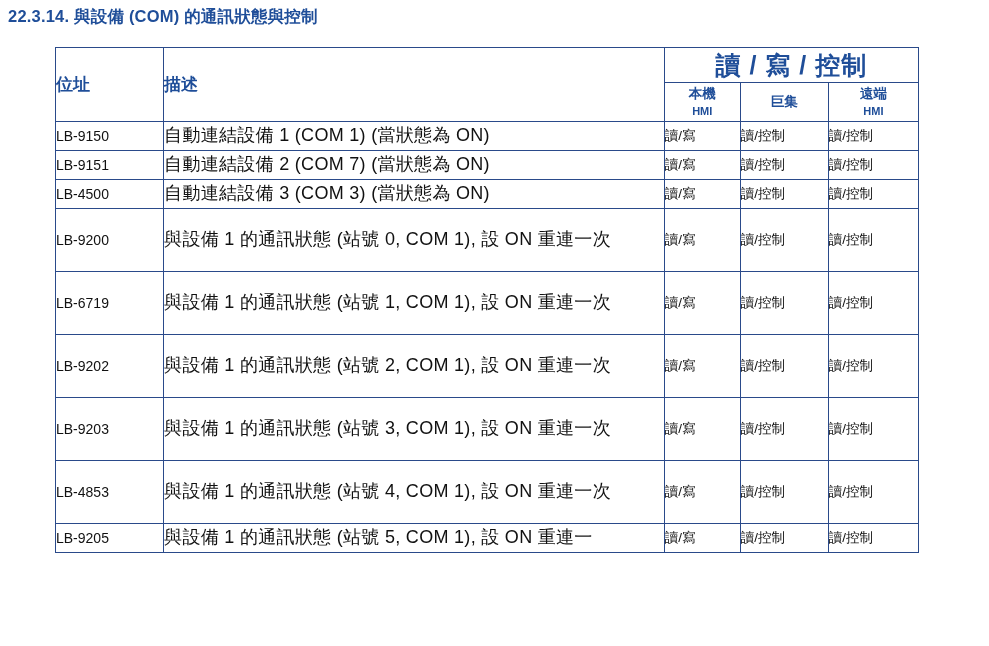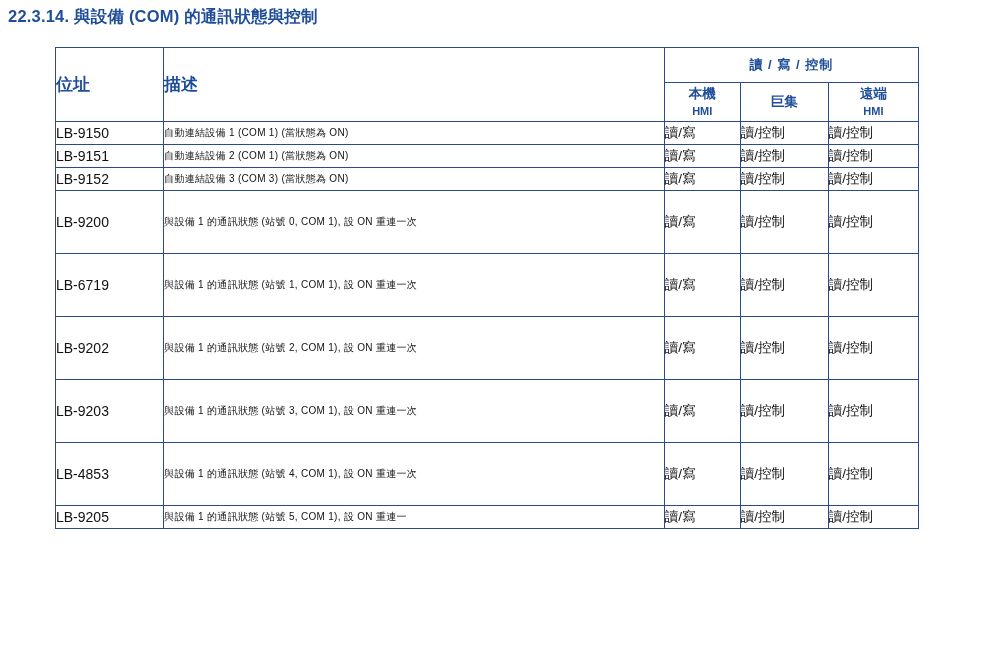--- a/index.html
+++ b/index.html
@@ -49,7 +49,7 @@
   .hdr-rw {
     text-align: center;
     color: #1F4E99;
-    font-size: 13px;
+    font-size: 25px;
     font-weight: bold;
     height: 34px;
     letter-spacing: 1px;

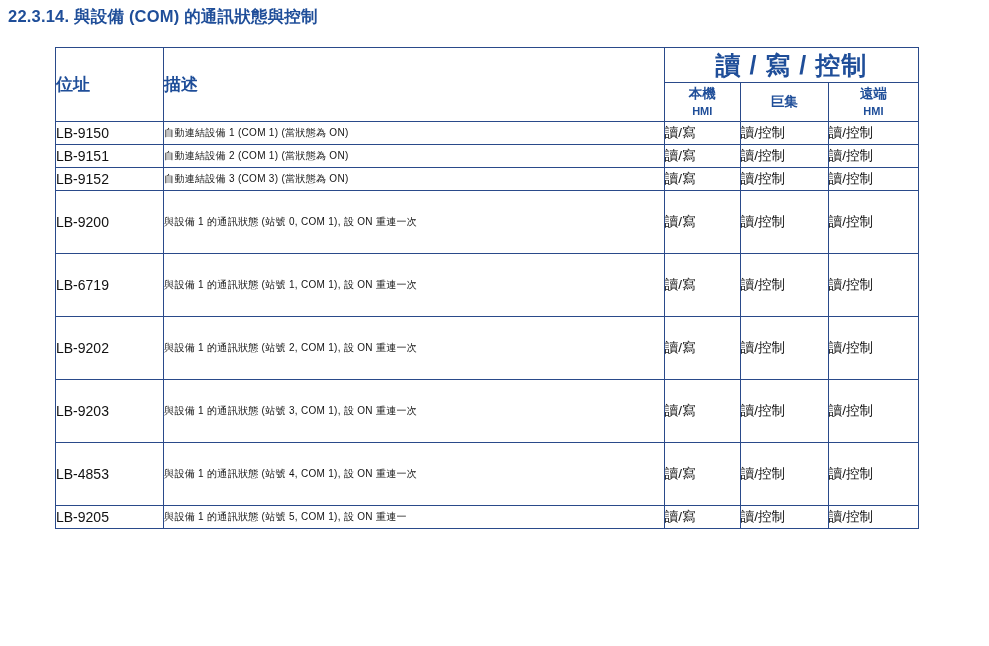--- a/index.html
+++ b/index.html
@@ -81,7 +81,7 @@
     white-space: nowrap;
   }
   td.desc {
-    font-size: 10px;
+    font-size: 18px;
     color: #111;
     padding: 7px 10px 7px 14px;
     line-height: 1.55;

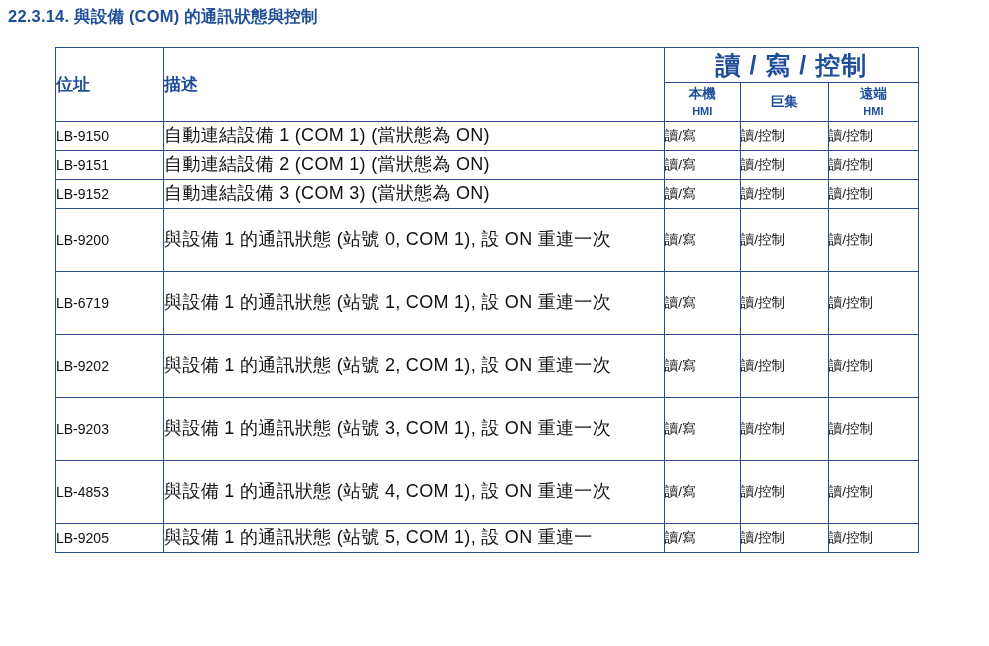--- a/index.html
+++ b/index.html
@@ -149,7 +149,7 @@
 
         <tr class="one-line">
           <td class="addr">LB-9151</td>
-          <td class="desc">自動連結設備 2 (COM 1) (當狀態為 ON)</td>
+          <td class="desc">自動連結設備 2 (COM 7) (當狀態為 ON)</td>
           <td class="rw">讀/寫</td>
           <td class="rw">讀/控制</td>
           <td class="rw">讀/控制</td>

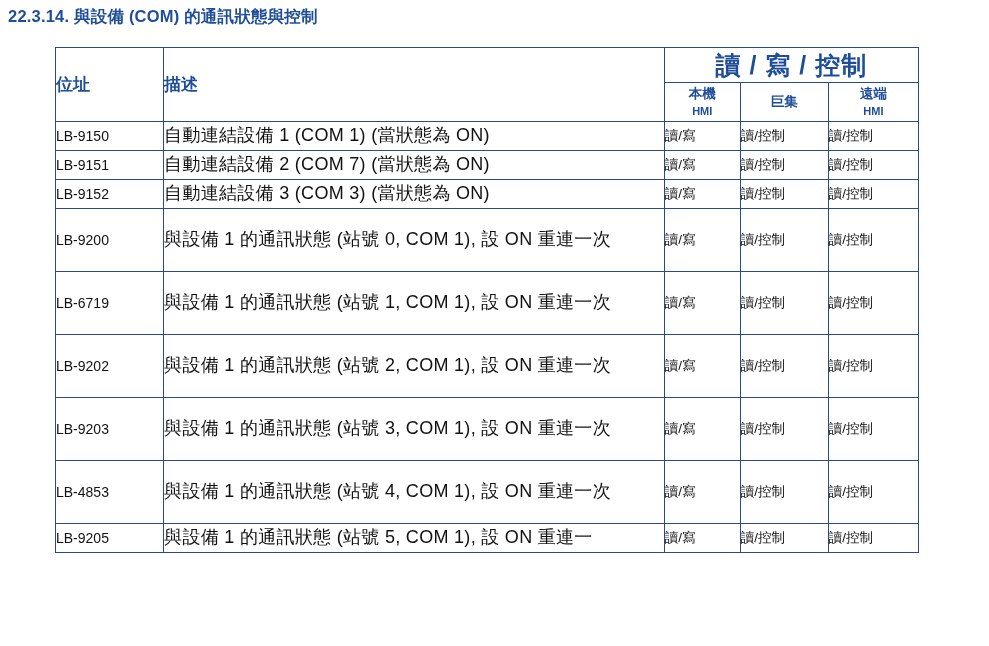--- a/index.html
+++ b/index.html
@@ -156,7 +156,7 @@
         </tr>
 
         <tr class="one-line">
-          <td class="addr">LB-9152</td>
+          <td class="addr">LB-4500</td>
           <td class="desc">自動連結設備 3 (COM 3) (當狀態為 ON)</td>
           <td class="rw">讀/寫</td>
           <td class="rw">讀/控制</td>

